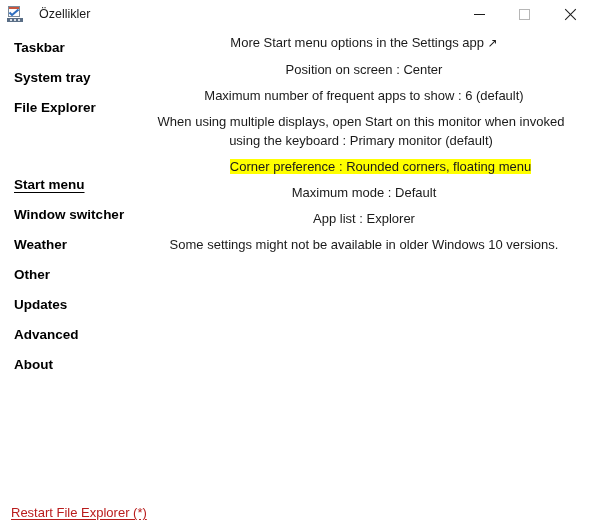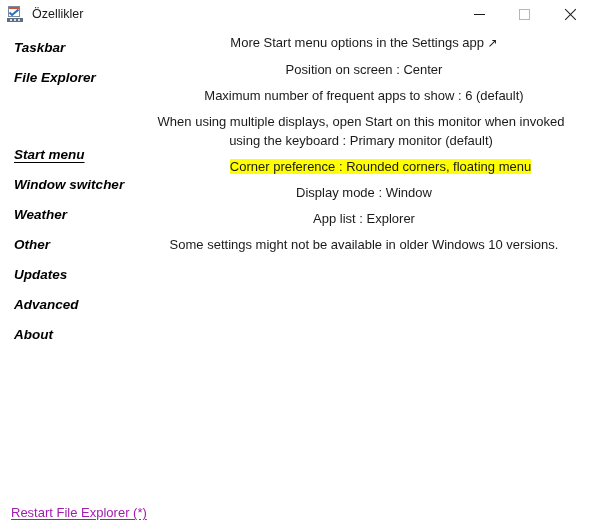--- a/index.html
+++ b/index.html
@@ -32,7 +32,7 @@
     align-items: center;
     padding-left: 7px;
     padding-top: 6px;
-    gap: 9px;
+    gap: 16px;
   }
   .app-icon {
     width: 16px;

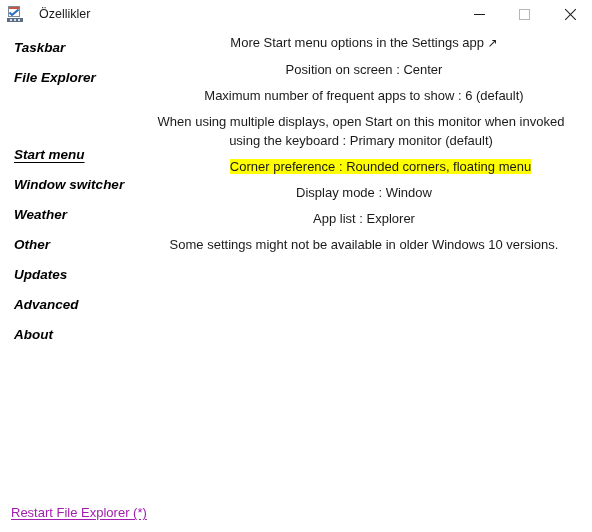--- a/index.html
+++ b/index.html
@@ -147,7 +147,6 @@
     color: #000000;
     white-space: nowrap;
     cursor: pointer;
-    font-style: italic;
   }
   .nav-item.selected {
     text-decoration: underline;

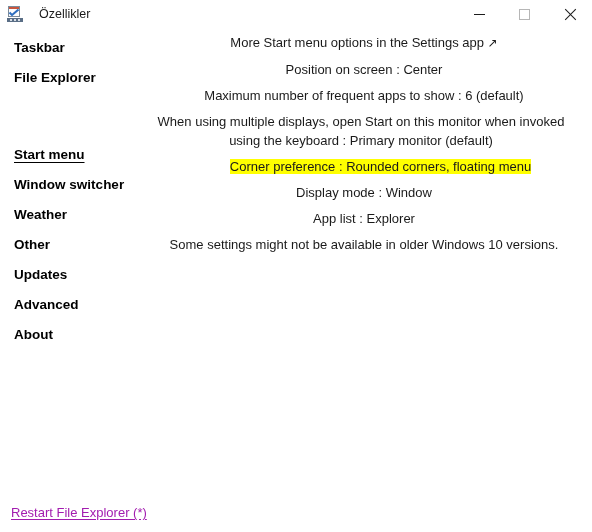--- a/index.html
+++ b/index.html
@@ -233,6 +233,7 @@
 
 <nav class="sidebar">
   <span class="nav-item">Taskbar</span>
+  <span class="nav-item">System tray</span>
   <span class="nav-item">File Explorer</span>
   <span class="nav-item selected">Start menu </span>
   <span class="nav-item">Window switcher</span>

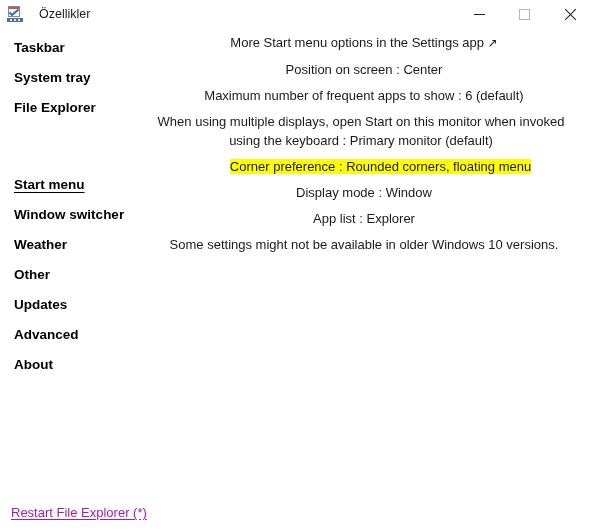--- a/index.html
+++ b/index.html
@@ -261,7 +261,7 @@
     <span class="hl">Corner preference : Rounded corners, floating menu</span>
   </p>
 
-  <p class="content-line">Display mode : Window</p>
+  <p class="content-line">Maximum mode : Default</p>
 
   <p class="content-line">App list : Explorer</p>
 

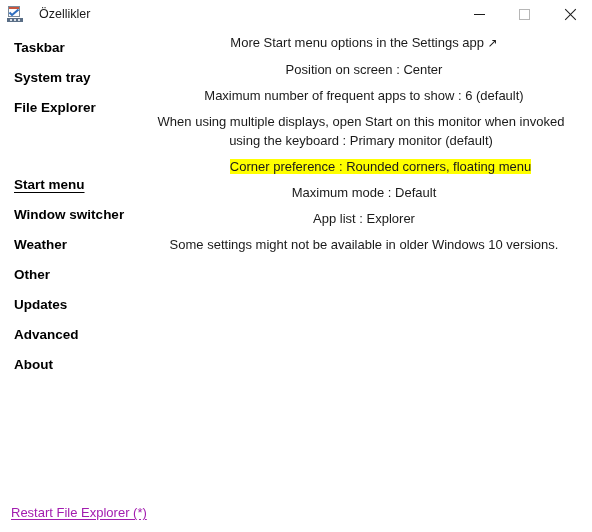--- a/index.html
+++ b/index.html
@@ -191,7 +191,7 @@
     left: 11px;
     top: 505px;
     font-size: 13px;
-    color: #a21caf;
+    color: #b91c1c;
     text-decoration: underline;
     text-underline-offset: 2px;
     cursor: pointer;

